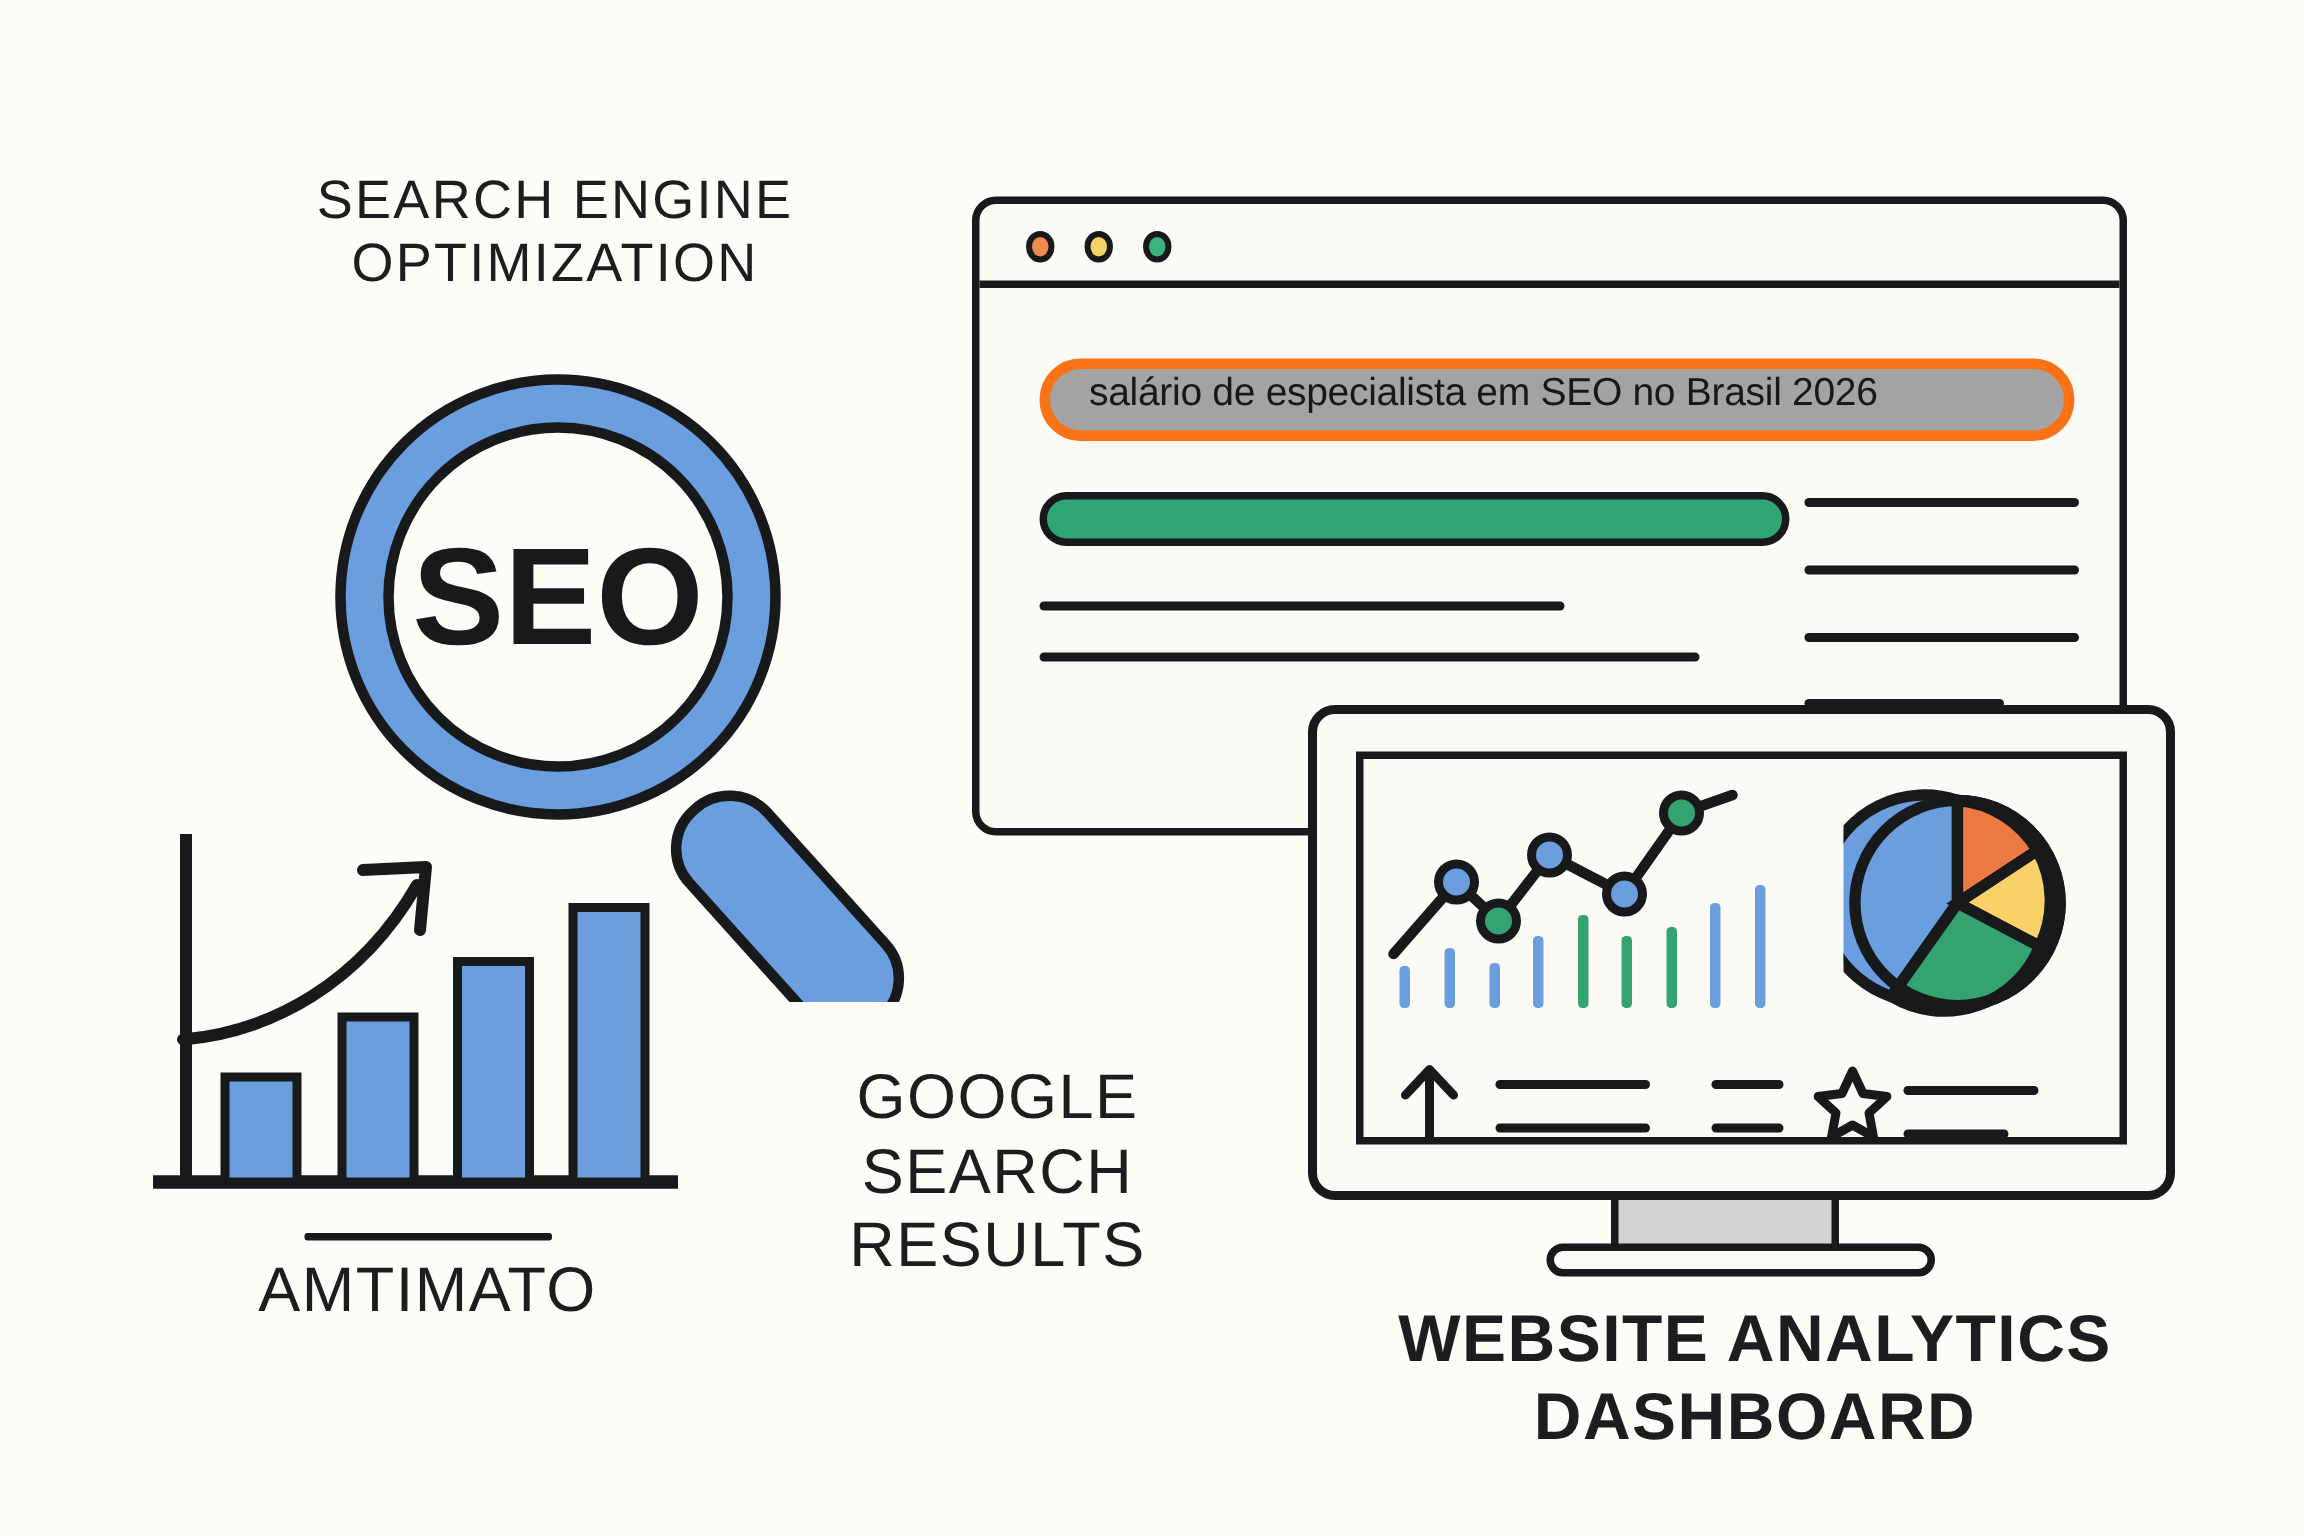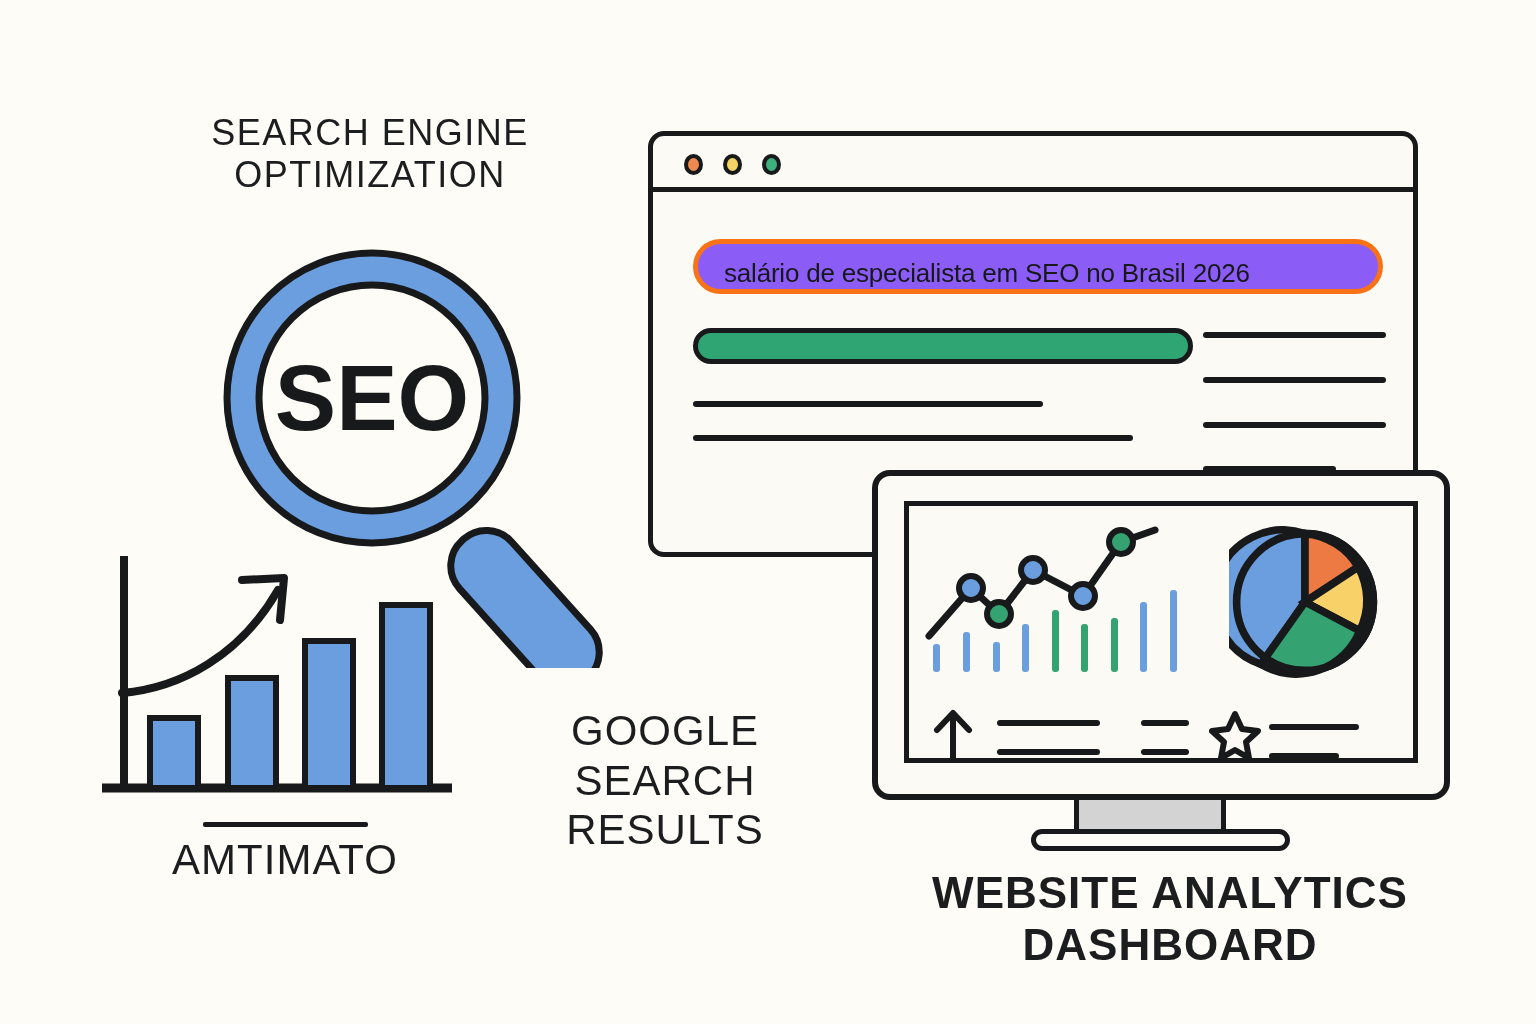--- a/index.html
+++ b/index.html
@@ -90,12 +90,12 @@
     position: absolute;
     left: 40px; top: 103px;
     width: 690px; height: 55px;
-    border: 5px solid #f97316;
+    border: 7px solid #f97316;
     border-radius: 28px;
     box-sizing: border-box;
-    background: #8b5cf6;
+    background: #a3a3a3;
     display: flex;
-    align-items: flex-end;
+    align-items: flex-start;
   }
   #search-text {
     margin-left: 26px;

